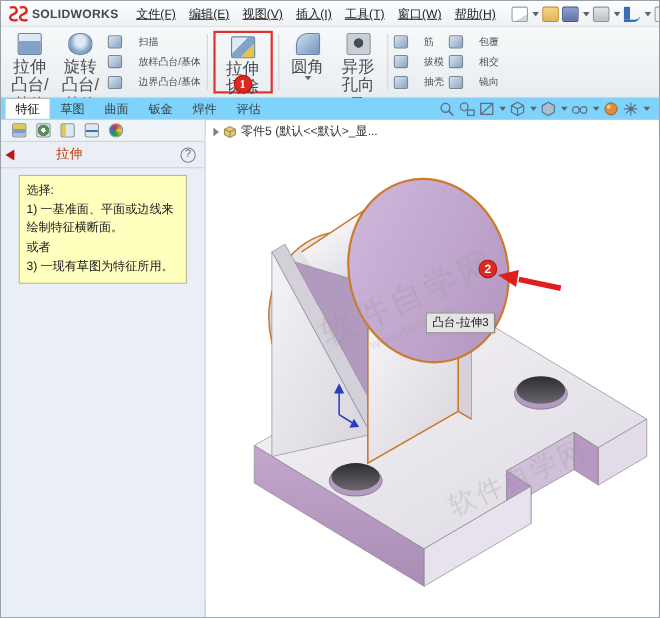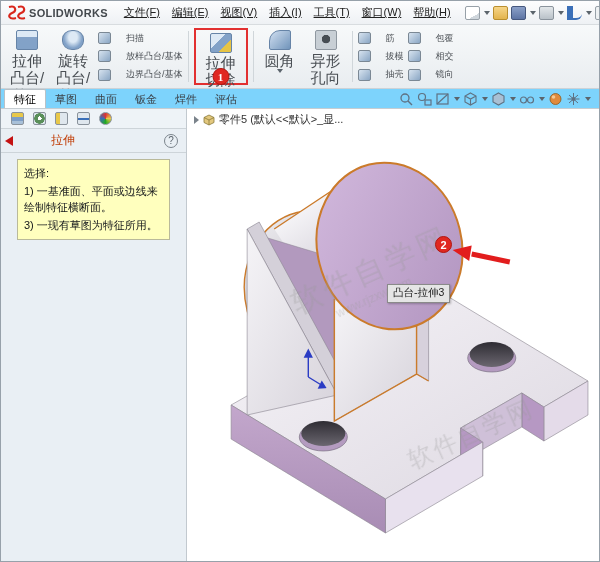--- a/index.html
+++ b/index.html
@@ -272,6 +272,7 @@
       <div class="msg-box">
         <div class="msg-line">选择:</div>
         <div class="msg-line">1) 一基准面、平面或边线来绘制特征横断面。</div>
+        <div class="msg-line">或者</div>
         <div class="msg-line">3) 一现有草图为特征所用。</div>
       </div>
     </div>

